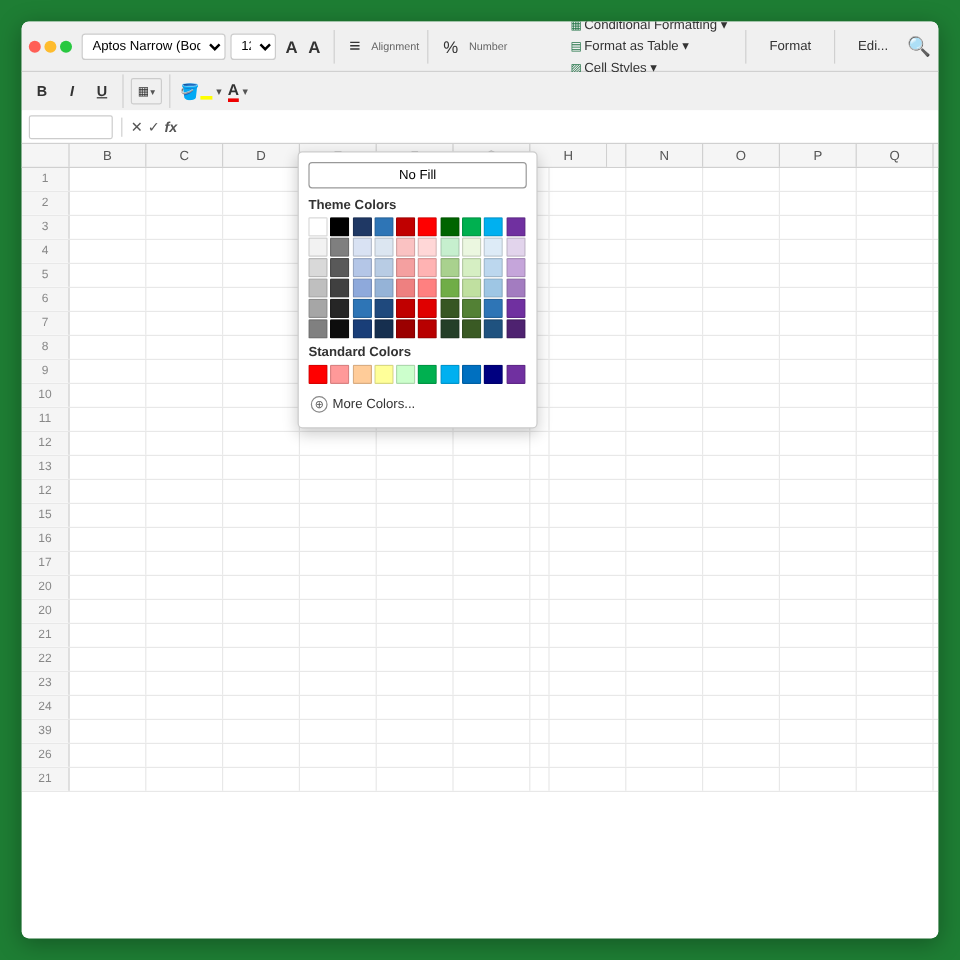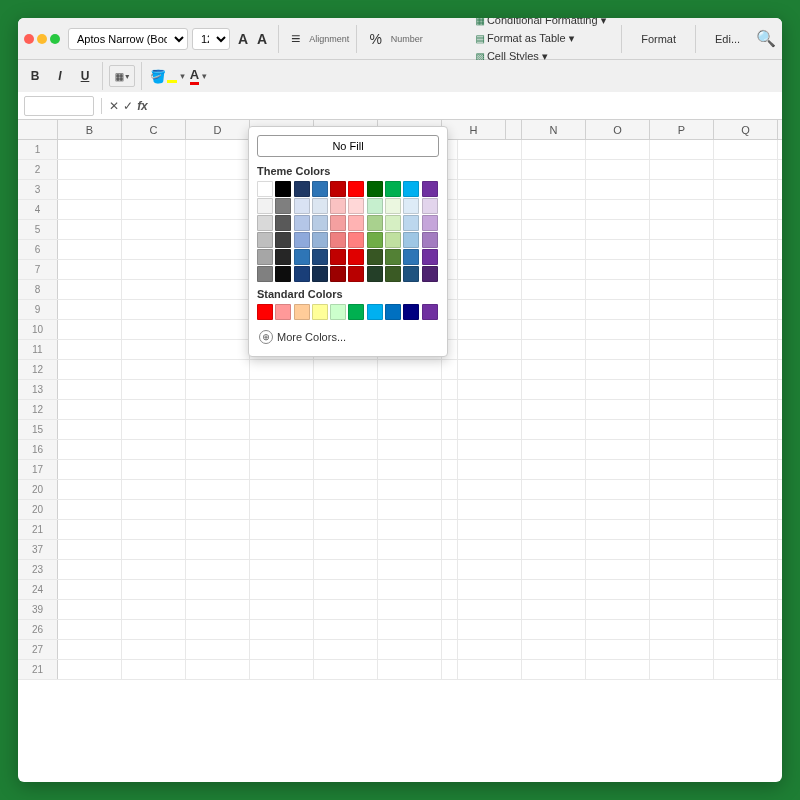--- a/index.html
+++ b/index.html
@@ -787,7 +787,7 @@
           <div class="grid-cell"></div>
         </div>
         <div class="grid-row">
-          <div class="row-num">37</div>
+          <div class="row-num">22</div>
           <div class="grid-cell"></div>
           <div class="grid-cell"></div>
           <div class="grid-cell"></div>

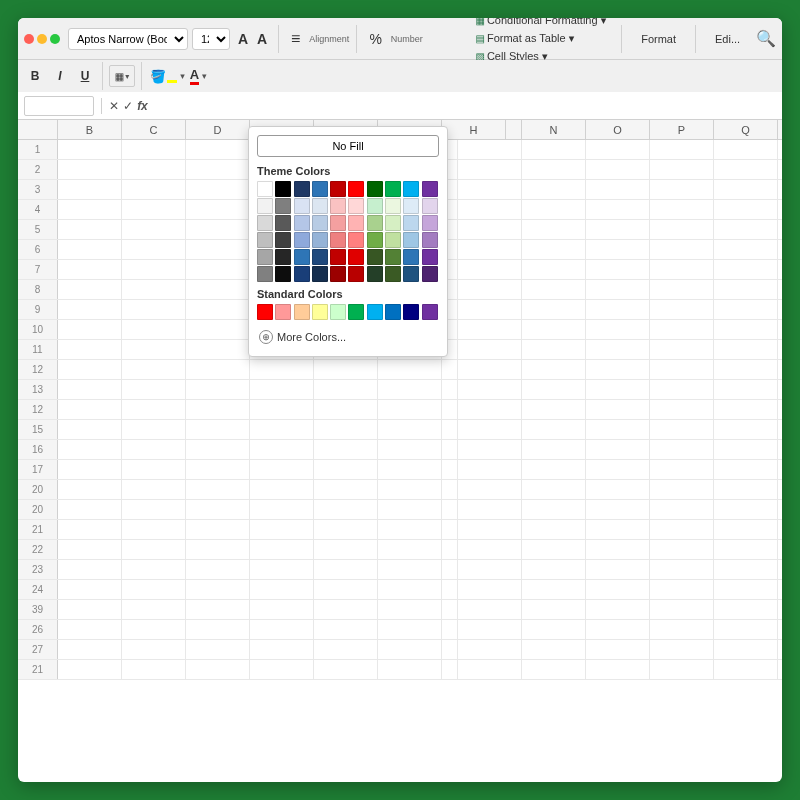--- a/index.html
+++ b/index.html
@@ -867,22 +867,6 @@
           <div class="grid-cell"></div>
         </div>
         <div class="grid-row">
-          <div class="row-num">27</div>
-          <div class="grid-cell"></div>
-          <div class="grid-cell"></div>
-          <div class="grid-cell"></div>
-          <div class="grid-cell"></div>
-          <div class="grid-cell"></div>
-          <div class="grid-cell"></div>
-          <div class="grid-cell" style="min-width: 16px;"></div>
-          <div class="grid-cell"></div>
-          <div class="grid-cell"></div>
-          <div class="grid-cell"></div>
-          <div class="grid-cell"></div>
-          <div class="grid-cell"></div>
-          <div class="grid-cell"></div>
-        </div>
-        <div class="grid-row">
           <div class="row-num">21</div>
           <div class="grid-cell"></div>
           <div class="grid-cell"></div>

